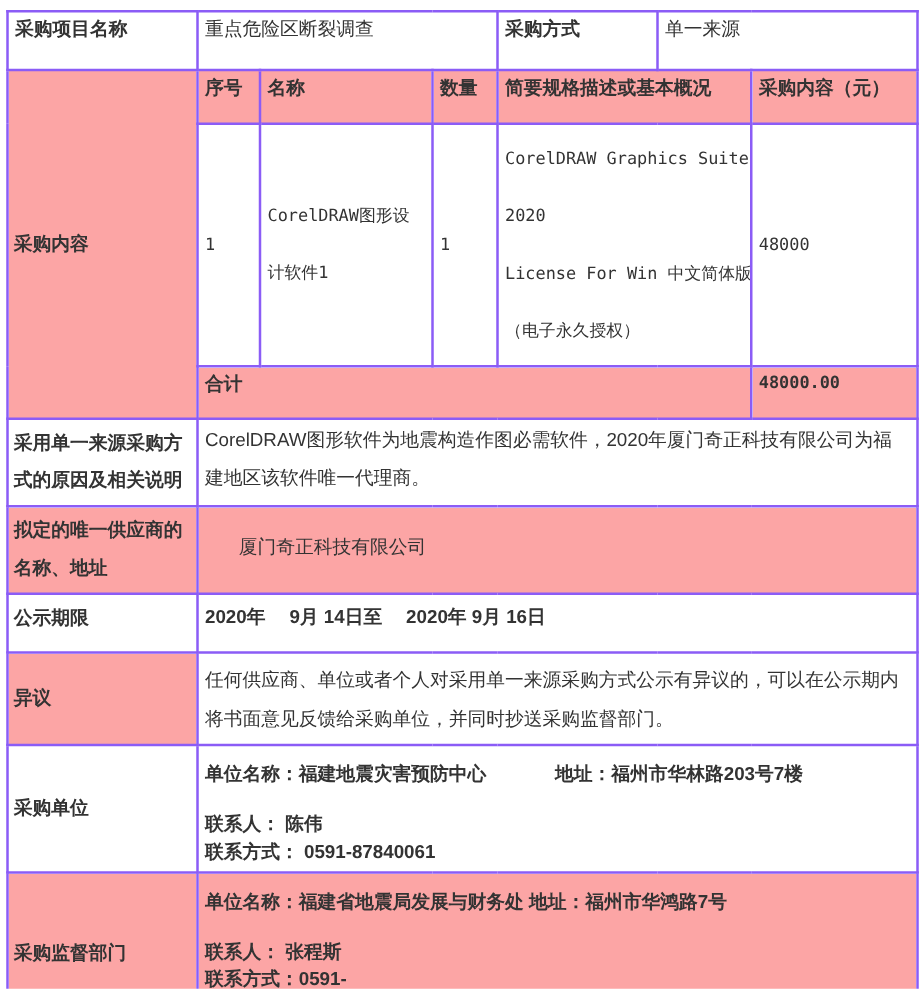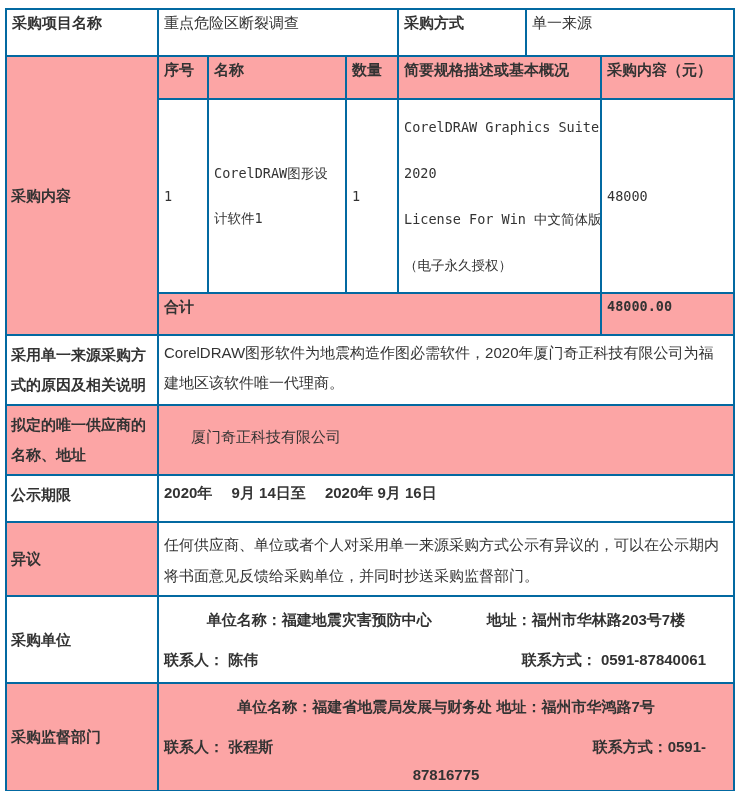--- a/index.html
+++ b/index.html
@@ -15,7 +15,7 @@
     width:728px;
   }
   td {
-    border:2px solid #0369a1;
+    border:2px solid #8b5cf6;
     padding:4px 5px;
     vertical-align:top;
     overflow:hidden;

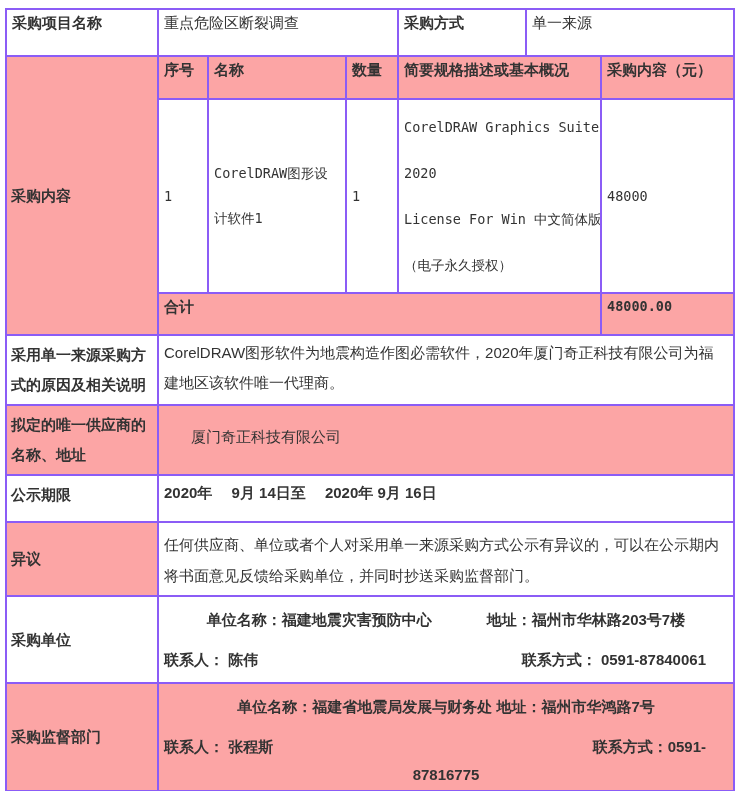--- a/index.html
+++ b/index.html
@@ -44,7 +44,7 @@
   .supplier-val { padding:22px 0 0 32px; }
   .period-val { font-weight:bold; padding-top:8px; }
   .contact-block { padding-top:8px; font-weight:bold; }
-  .contact-line1 { display:flex; gap:55px; line-height:22px;justify-content:center; }
+  .contact-line1 { display:flex; gap:55px; line-height:22px; }
   .contact-line2 { display:flex; justify-content:space-between; padding-right:22px; margin-top:18px; line-height:22px; }
   .phone-wrap { margin-top:6px; line-height:22px;text-align:center; }
   .total-label { font-weight:bold; }

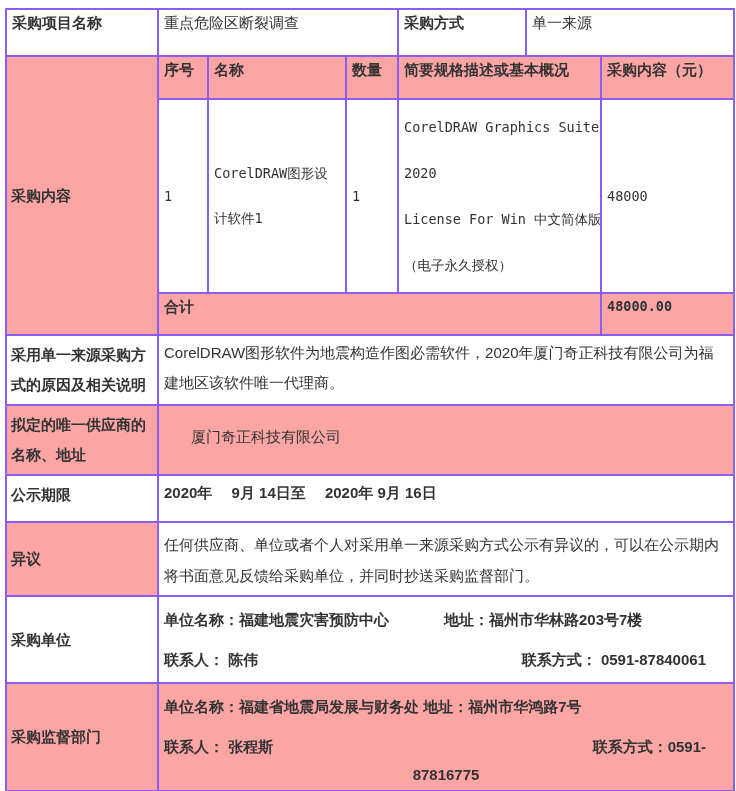--- a/index.html
+++ b/index.html
@@ -45,7 +45,7 @@
   .period-val { font-weight:bold; padding-top:8px; }
   .contact-block { padding-top:8px; font-weight:bold; }
   .contact-line1 { display:flex; gap:55px; line-height:22px; }
-  .contact-line2 { display:flex; justify-content:space-between; padding-right:22px; margin-top:18px; line-height:22px; }
+  .contact-line2 { display:flex; justify-content:space-between; padding-right:22px; margin-top:18px; line-height:22px;flex-direction:column; }
   .phone-wrap { margin-top:6px; line-height:22px;text-align:center; }
   .total-label { font-weight:bold; }
   .total-val { font-weight:bold; }

